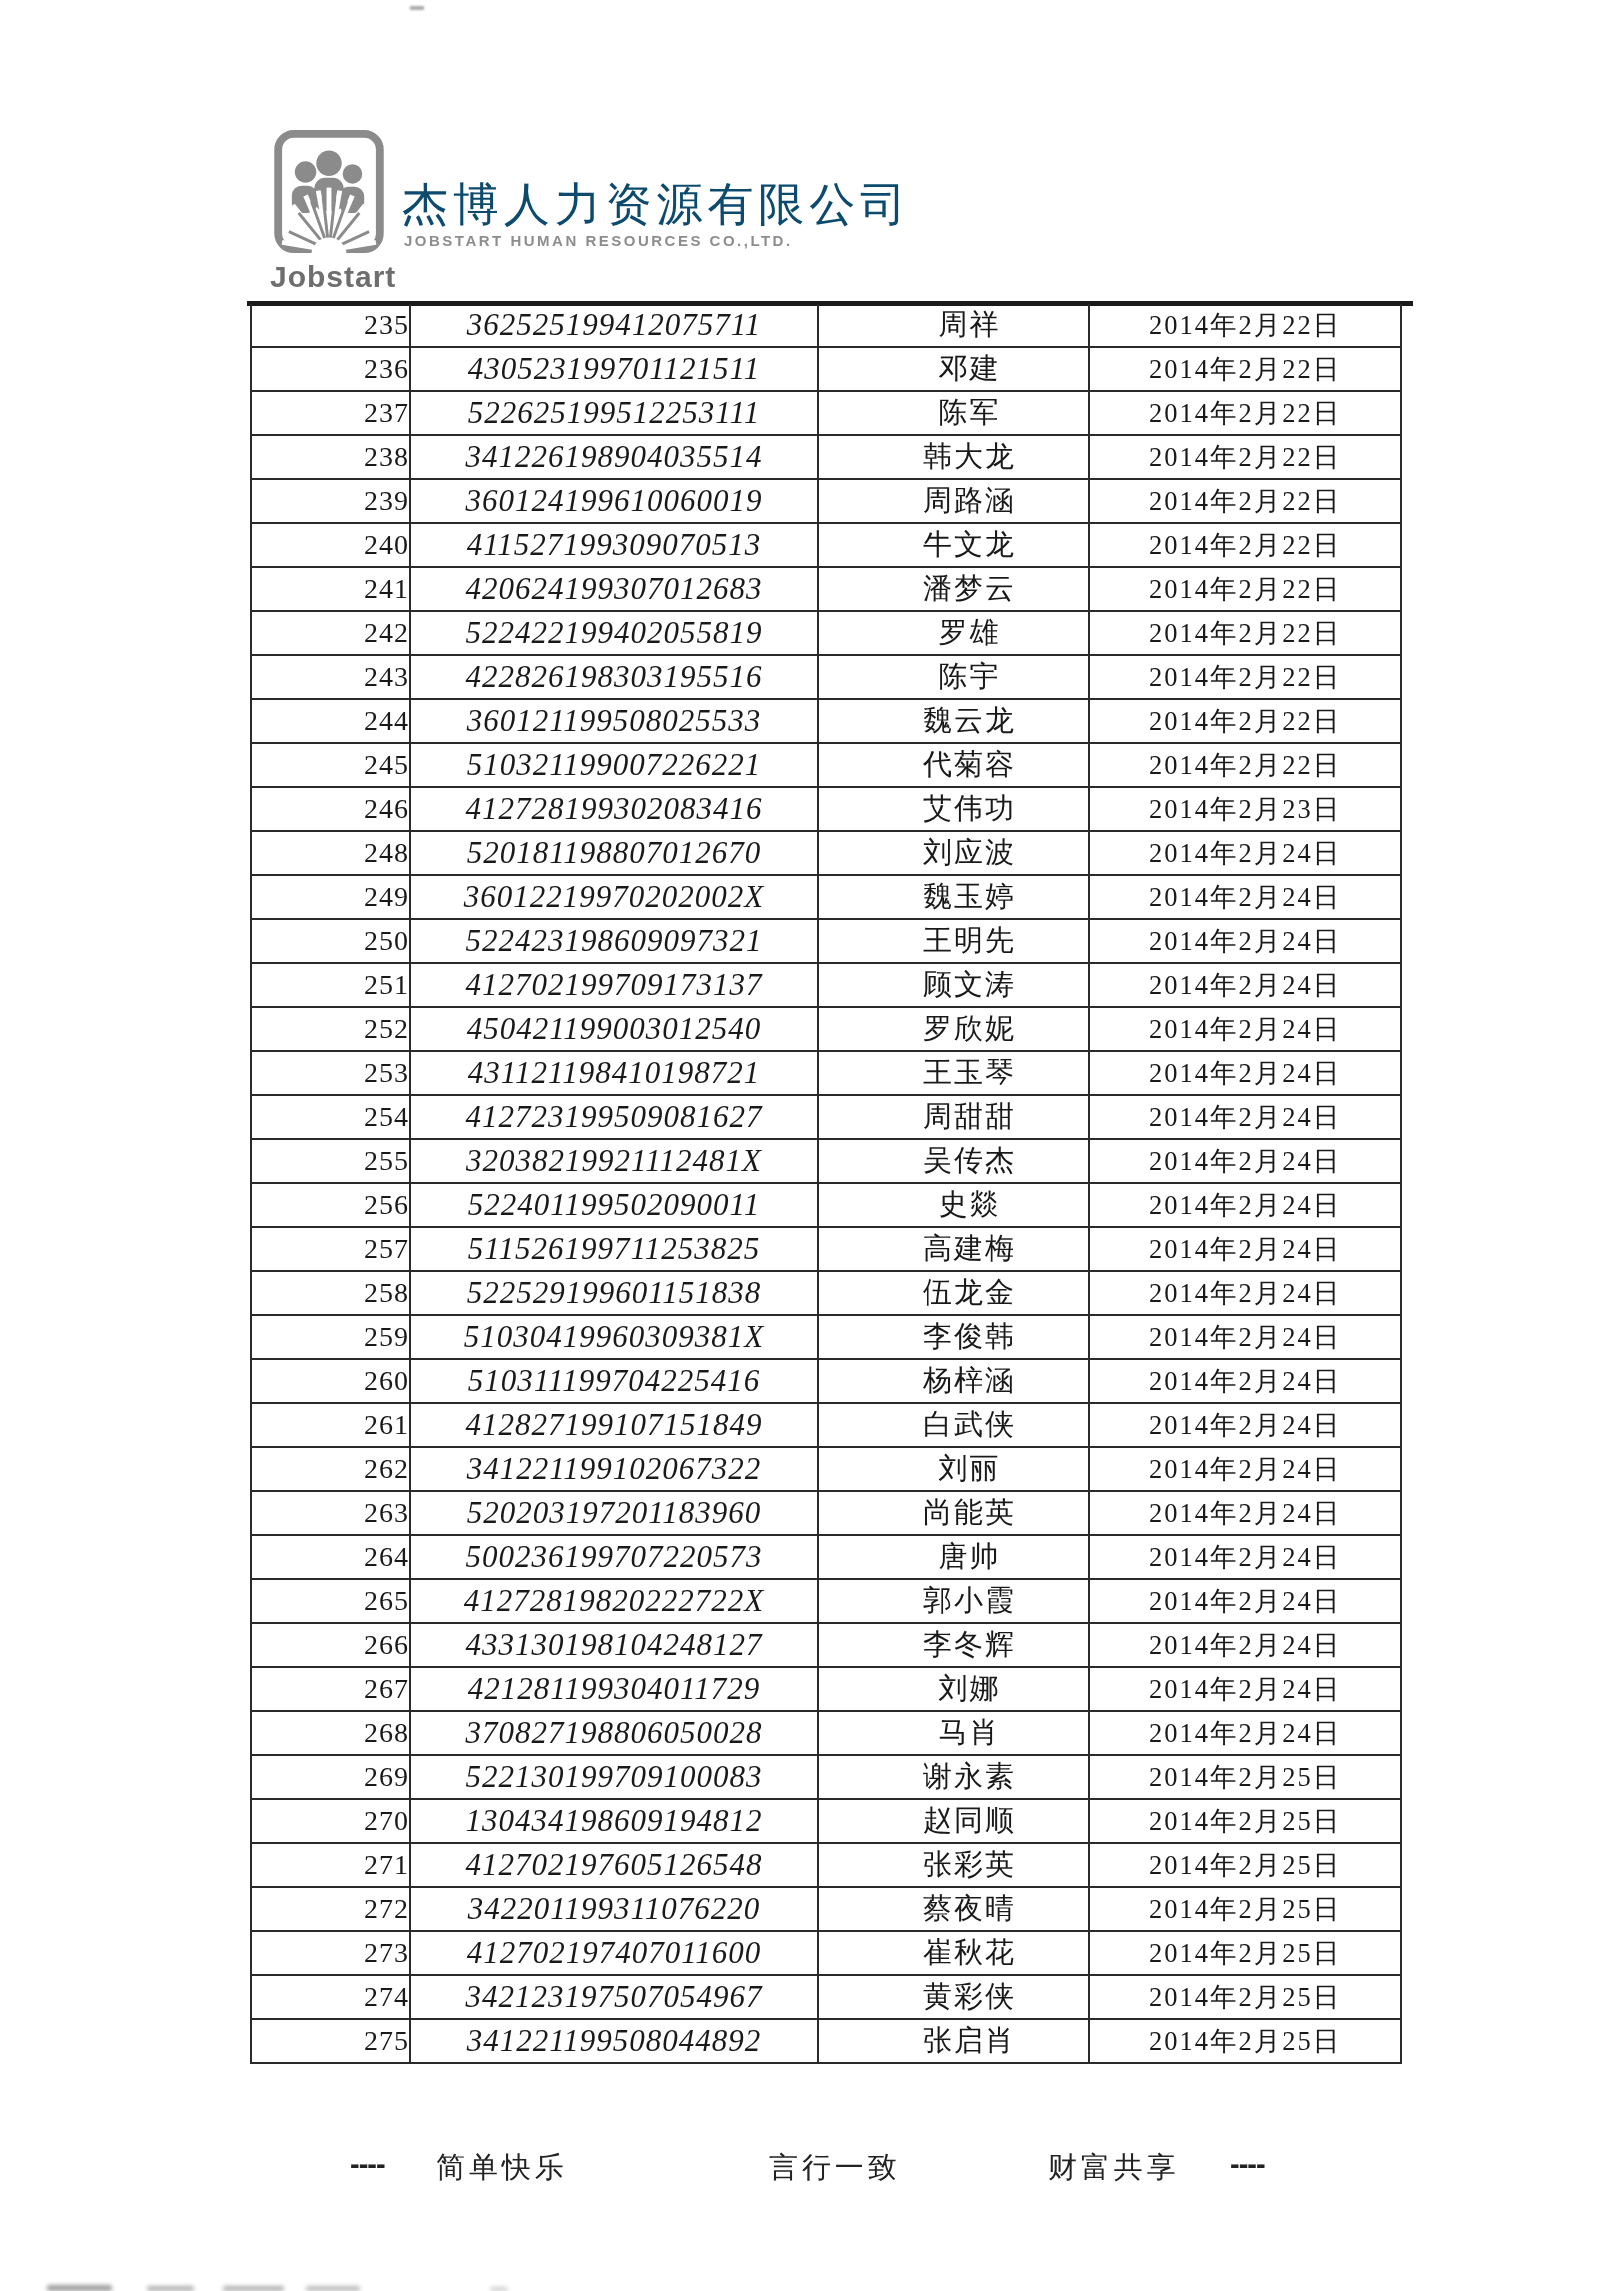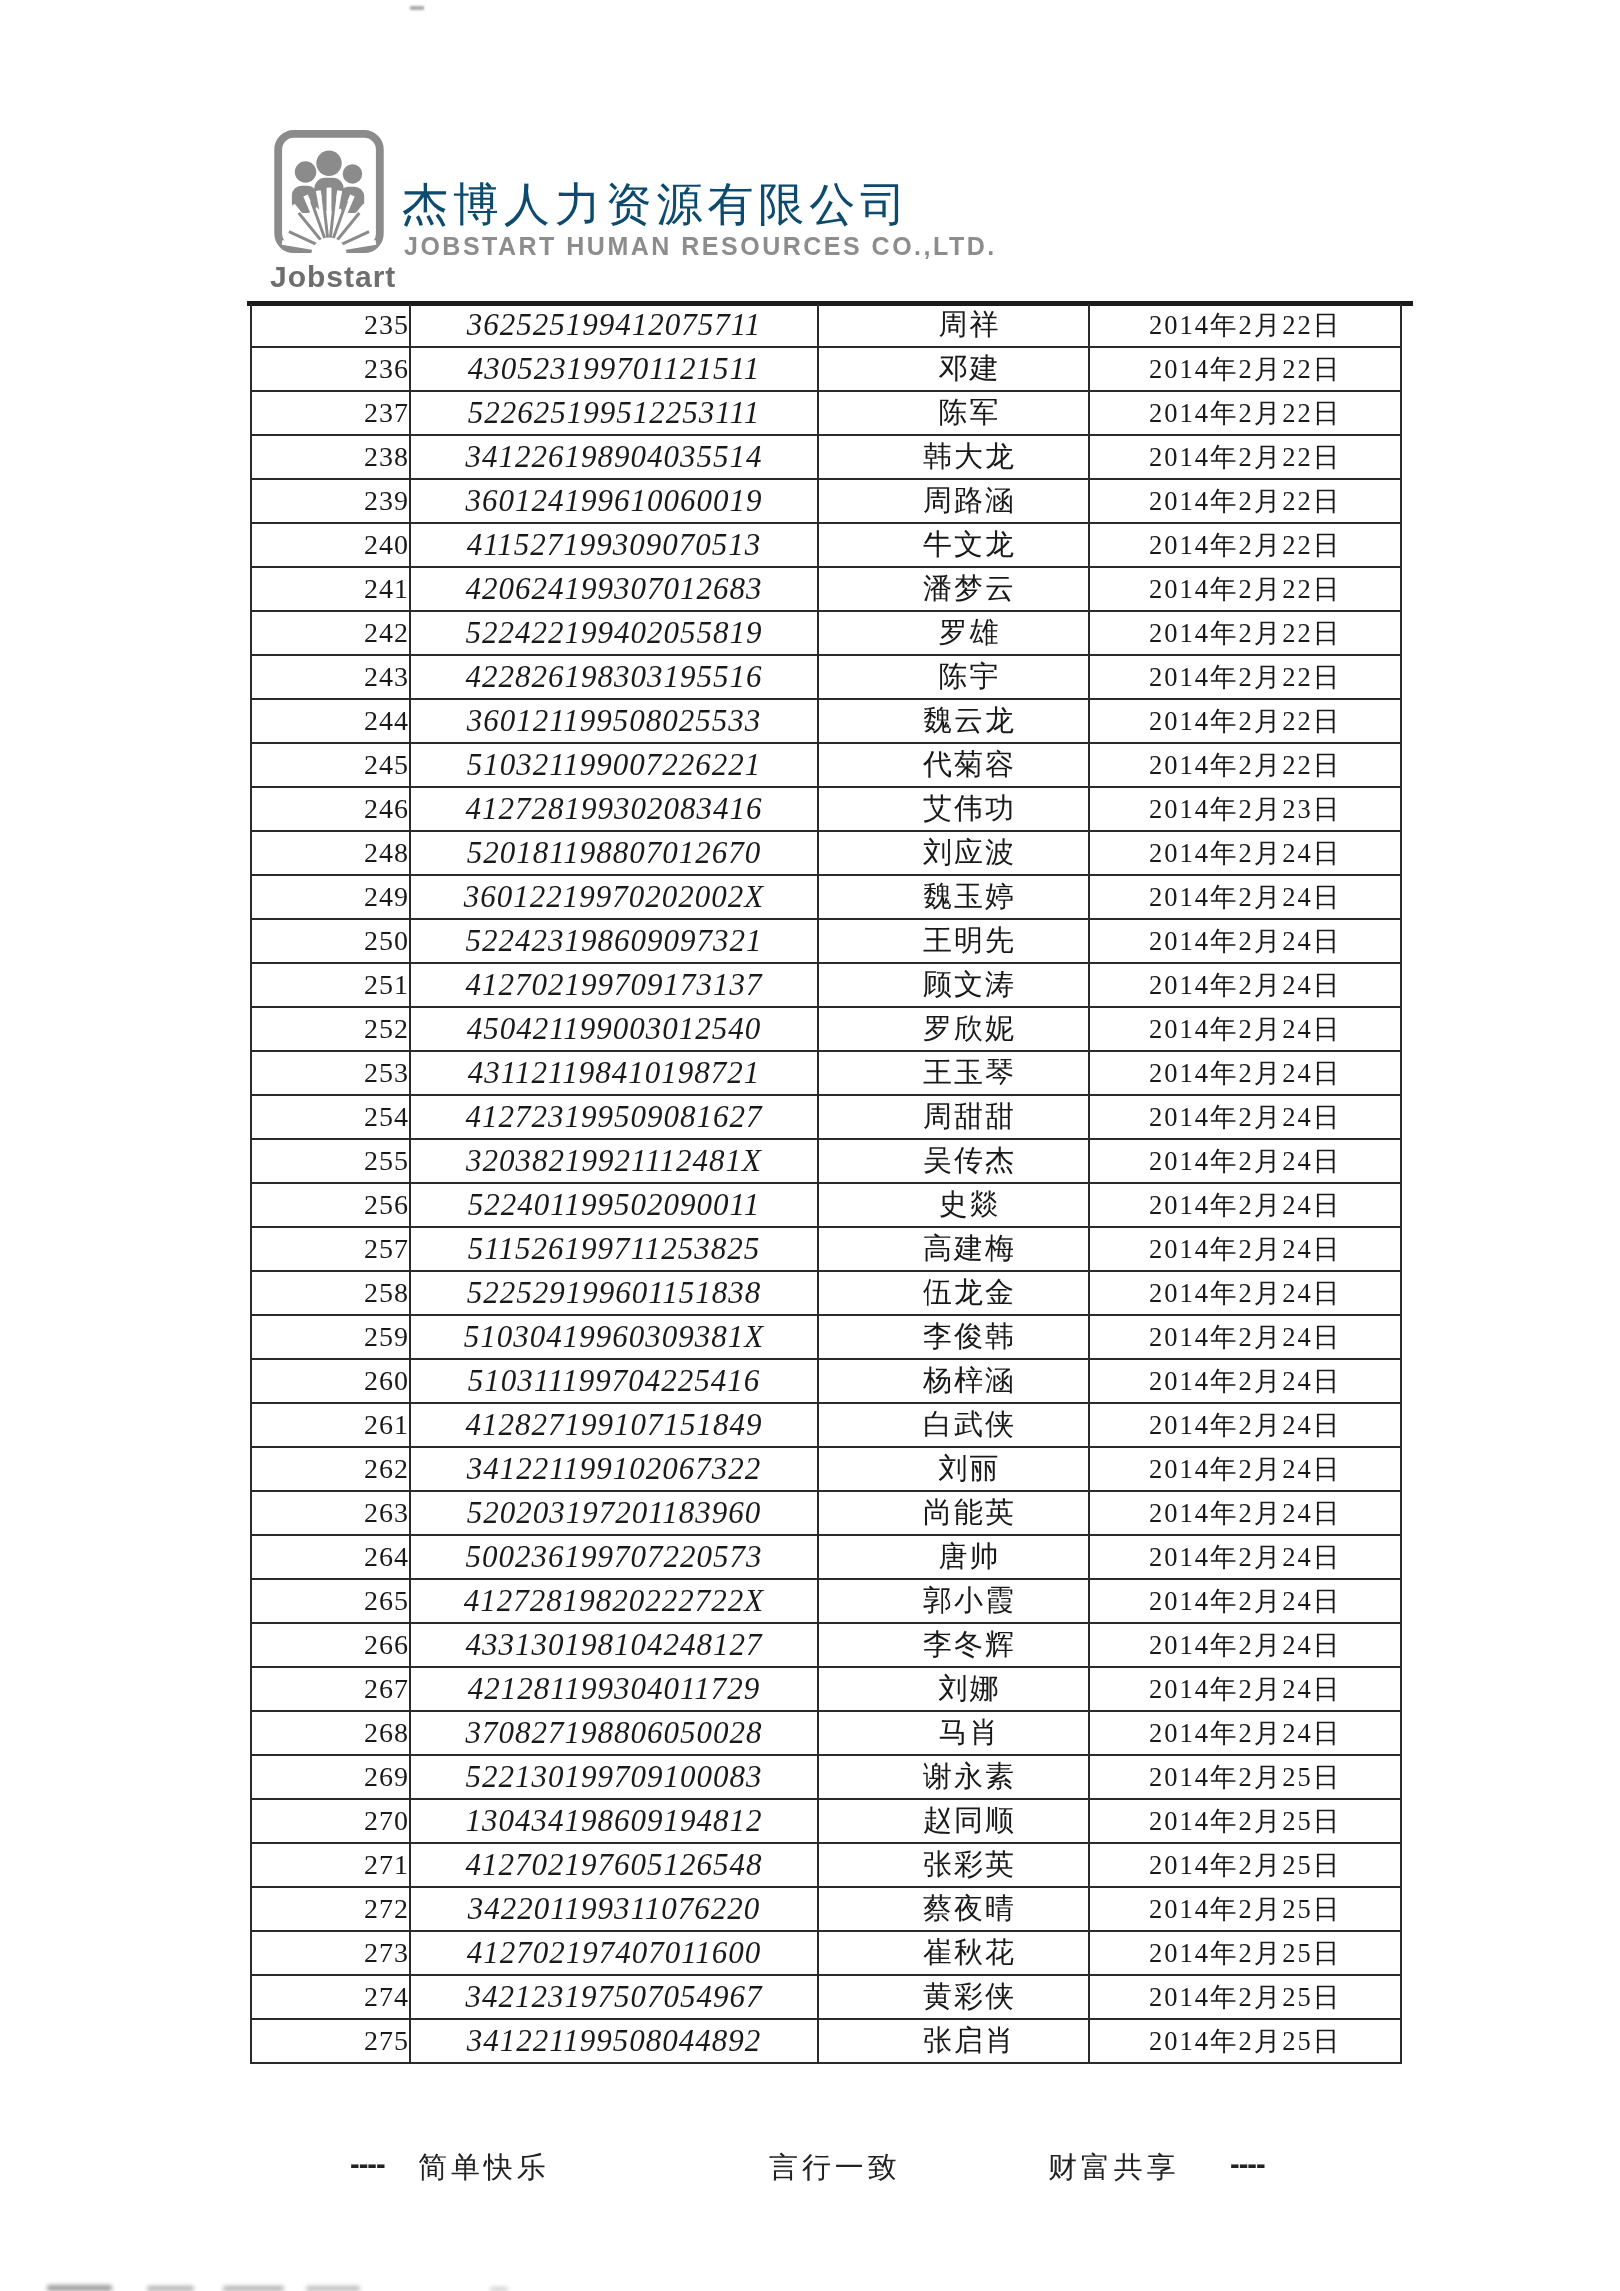--- a/index.html
+++ b/index.html
@@ -27,7 +27,7 @@
   }
   .company-en {
     position: absolute; left: 404px; top: 232px;
-    font-size: 25px; font-weight: bold; color: #8d8d8d; letter-spacing: 2.5px;
+    font-size: 15px; font-weight: bold; color: #8d8d8d; letter-spacing: 2.5px;
     white-space: nowrap;
   }
 

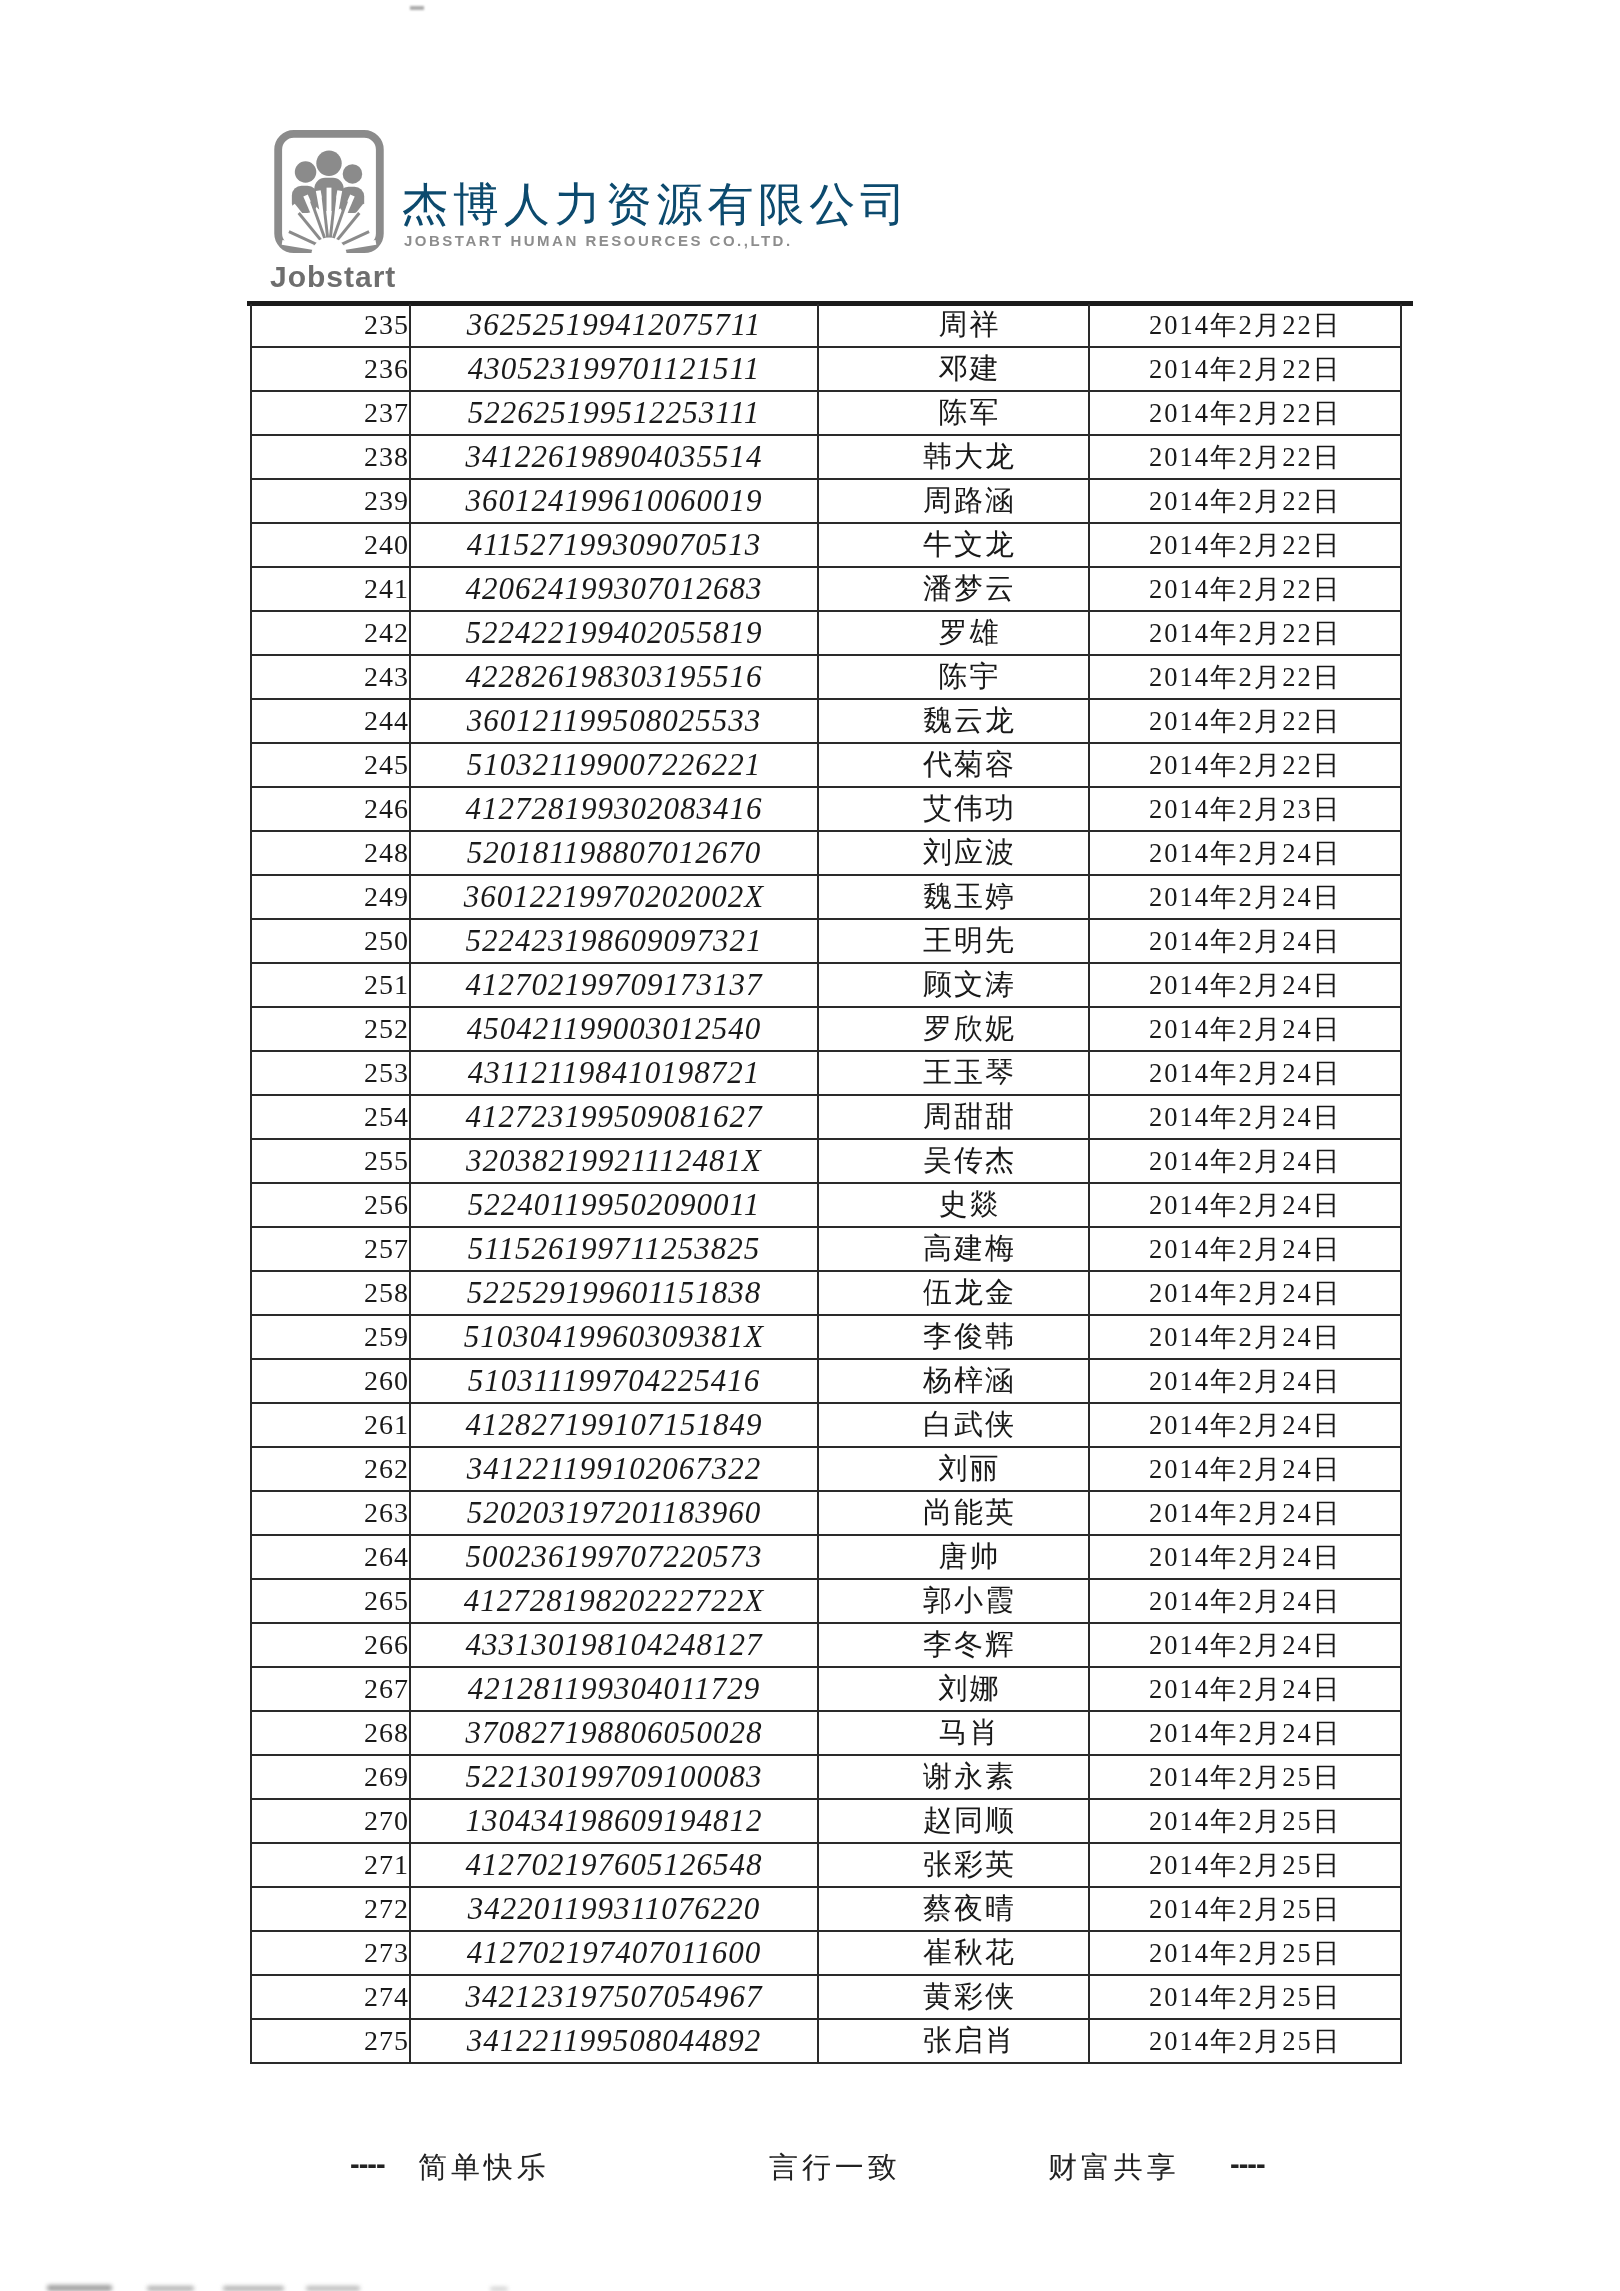--- a/index.html
+++ b/index.html
@@ -63,7 +63,7 @@
   }
   .footer span { position: absolute; white-space: nowrap; }
   .f-dash-left  { left: 350px; top: 0; font-weight: bold; letter-spacing: -1px; }
-  .f-item-1     { left: 418px; top: 0; letter-spacing: 3.9px; }
+  .f-item-1     { left: 436px; top: 0; letter-spacing: 3.9px; }
   .f-item-2     { left: 769px; top: 0; letter-spacing: 3.9px; }
   .f-item-3     { left: 1048px; top: 0; letter-spacing: 3.9px; }
   .f-dash-right { left: 1230px; top: 0; font-weight: bold; letter-spacing: -1px; }

